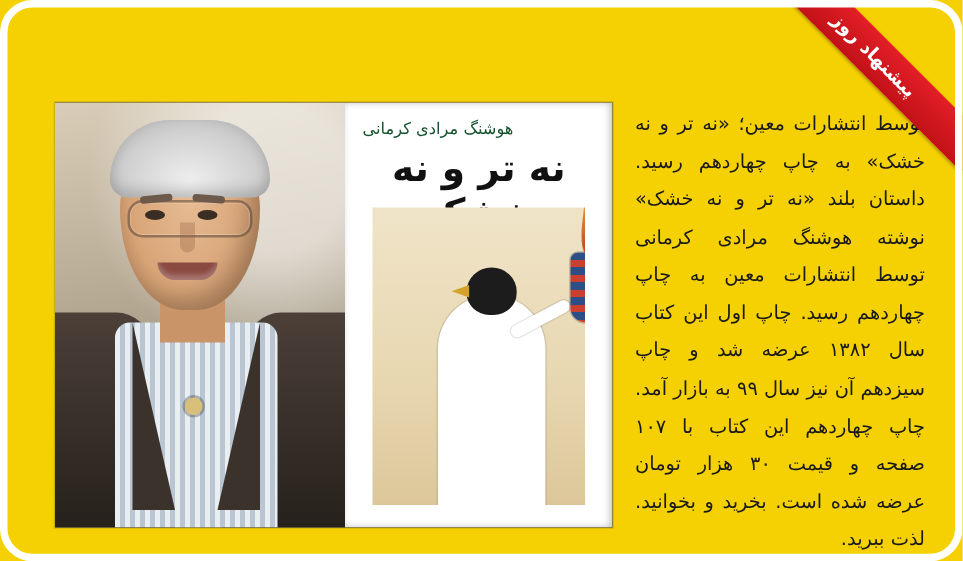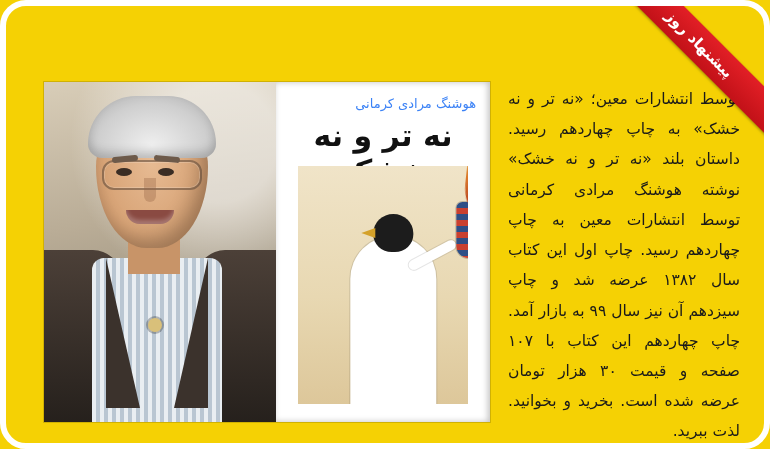--- a/index.html
+++ b/index.html
@@ -213,9 +213,9 @@
     top: 14px;
     right: 14px;
     left: 14px;
-    text-align: right;
+    text-align: left;
     font-size: 13px;
-    color: #3b82f6;
+    color: #14532d;
     direction: rtl;
     font-family: "DejaVu Sans", sans-serif;
   }

